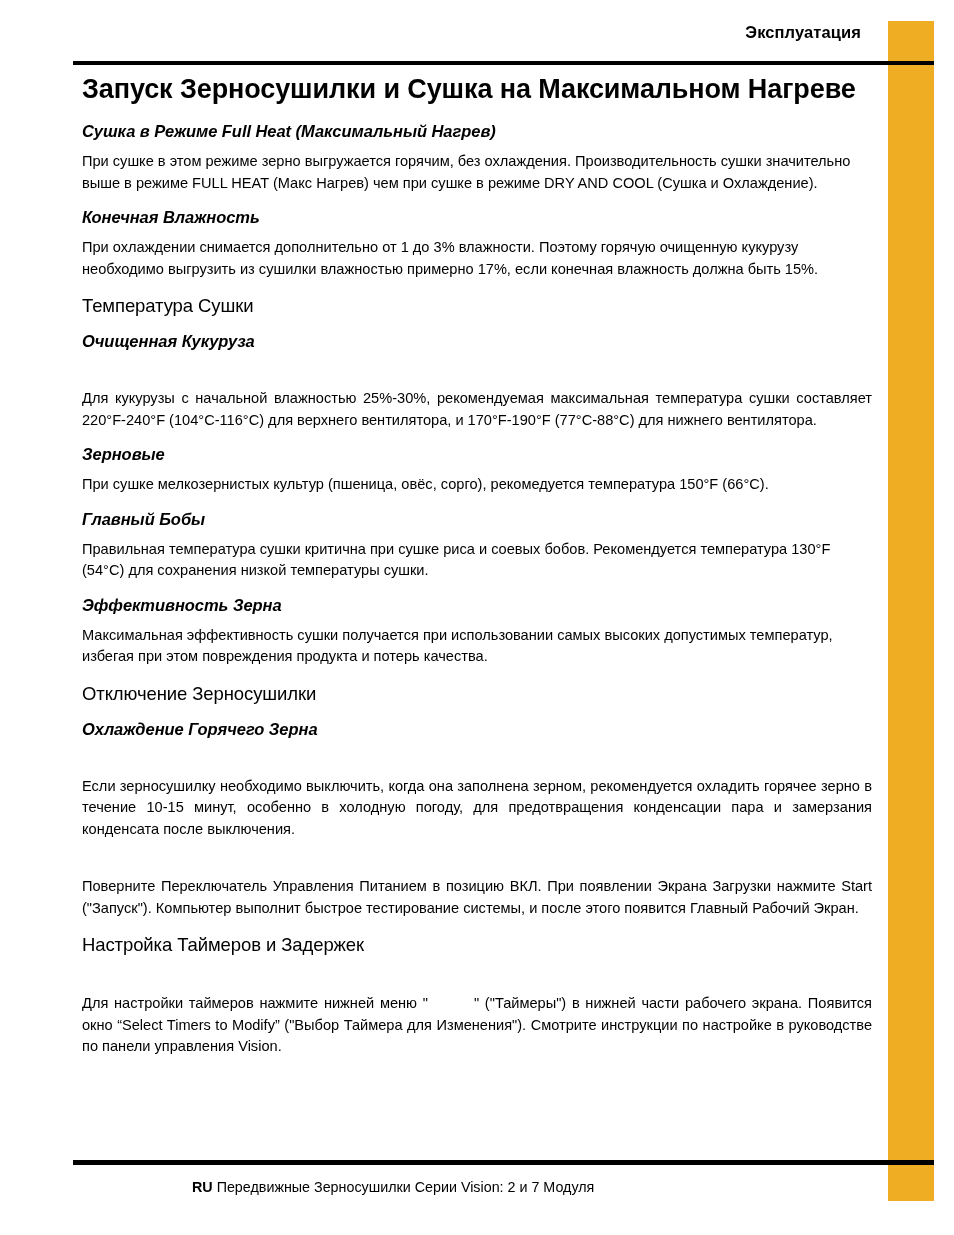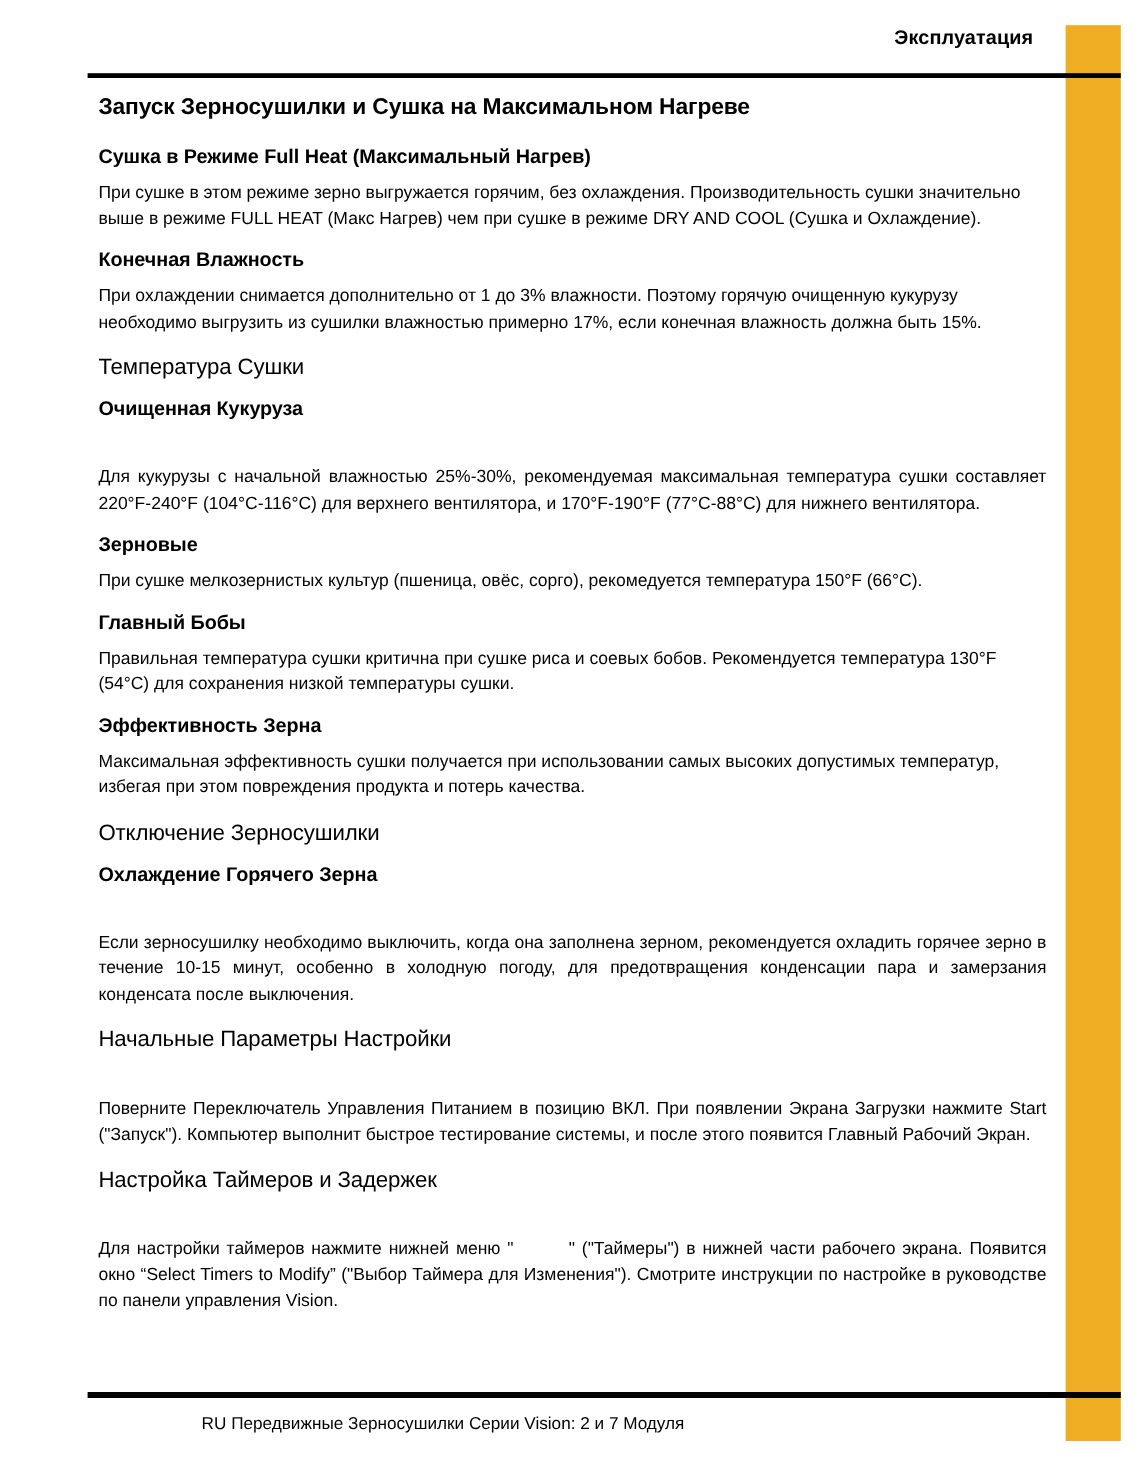--- a/index.html
+++ b/index.html
@@ -64,7 +64,7 @@
   }
 
   h1.h-chapter {
-    font-size: 19px;
+    font-size: 27px;
     font-weight: bold;
     line-height: 27px;
     margin: 6px 0 18px 9px;

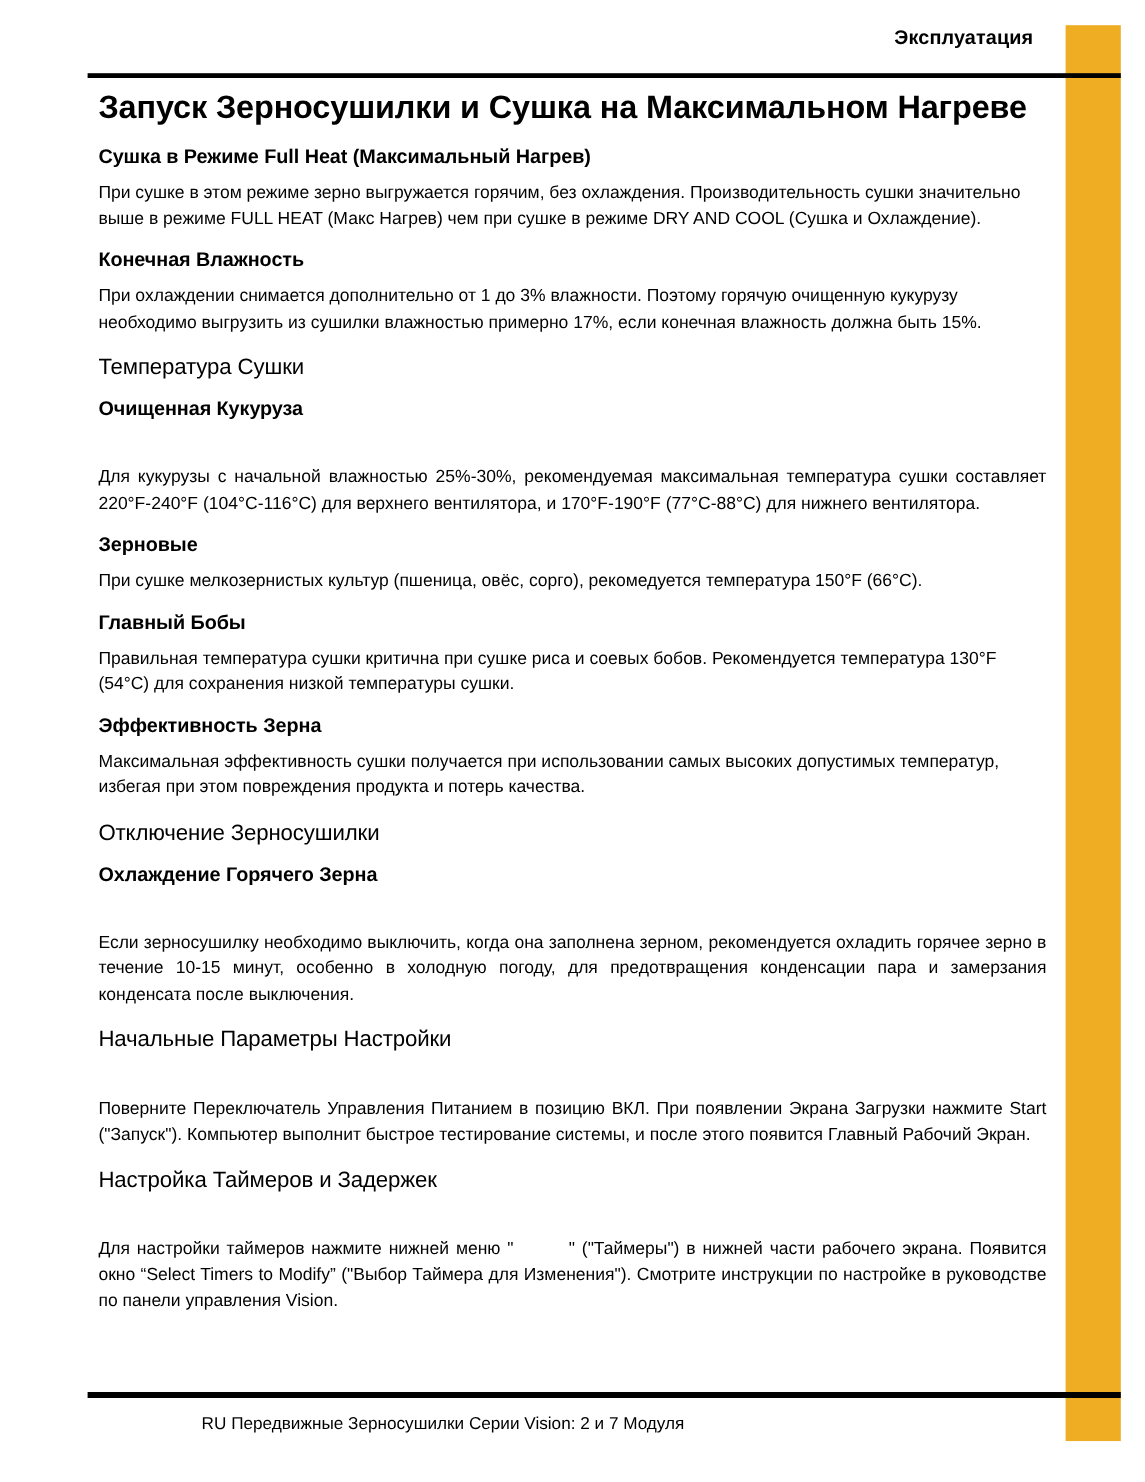--- a/index.html
+++ b/index.html
@@ -83,6 +83,7 @@
     line-height: 21px;
     margin: 13px 0 0 9px;
     letter-spacing: -0.05px;
+    font-style: italic;
   }
   p.body-text {
     font-size: 14.6px;

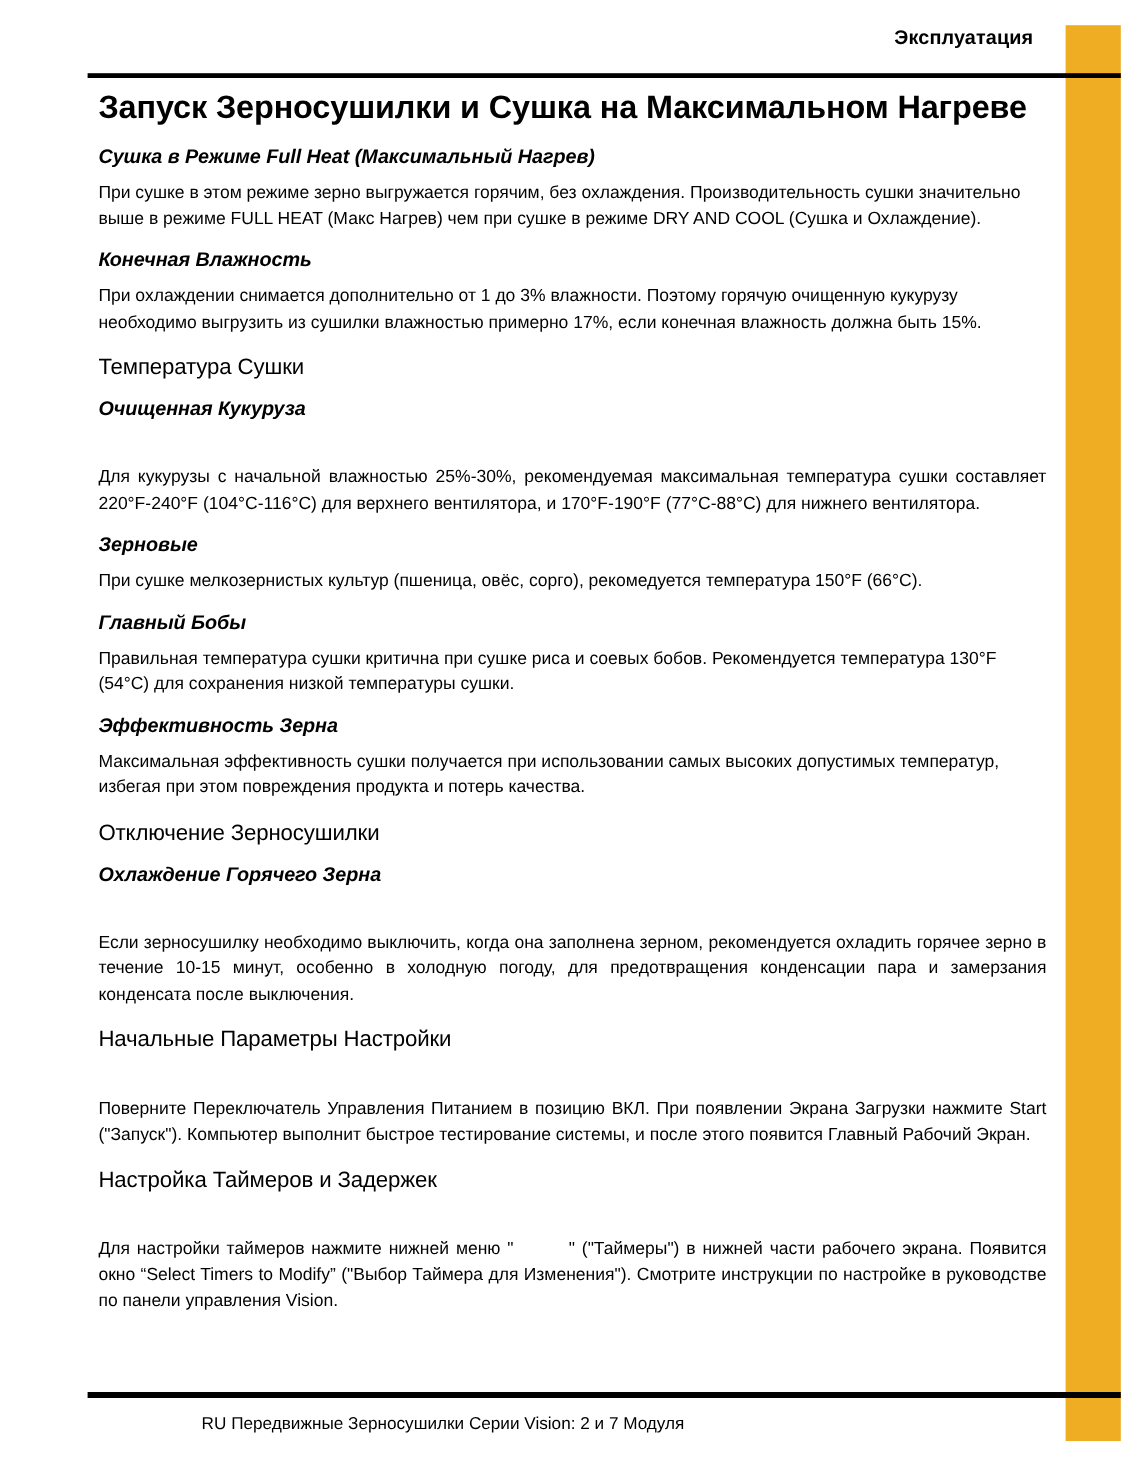--- a/index.html
+++ b/index.html
@@ -163,7 +163,6 @@
     <h3 class="h-sub">Охлаждение Горячего Зерна</h3>
     <p class="body-text justified">Если зерносушилку необходимо выключить, когда она заполнена зерном, рекомендуется охладить горячее зерно в течение 10-15 минут, особенно в холодную погоду, для предотвращения конденсации пара и замерзания конденсата после выключения.</p>
 
-    <h2 class="h-section">Начальные Параметры Настройки</h2>
     <p class="body-text justified">Поверните Переключатель Управления Питанием в позицию ВКЛ. При появлении Экрана Загрузки нажмите Start ("Запуск"). Компьютер выполнит быстрое тестирование системы, и после этого появится Главный Рабочий Экран.</p>
 
     <h2 class="h-section">Настройка Таймеров и Задержек</h2>

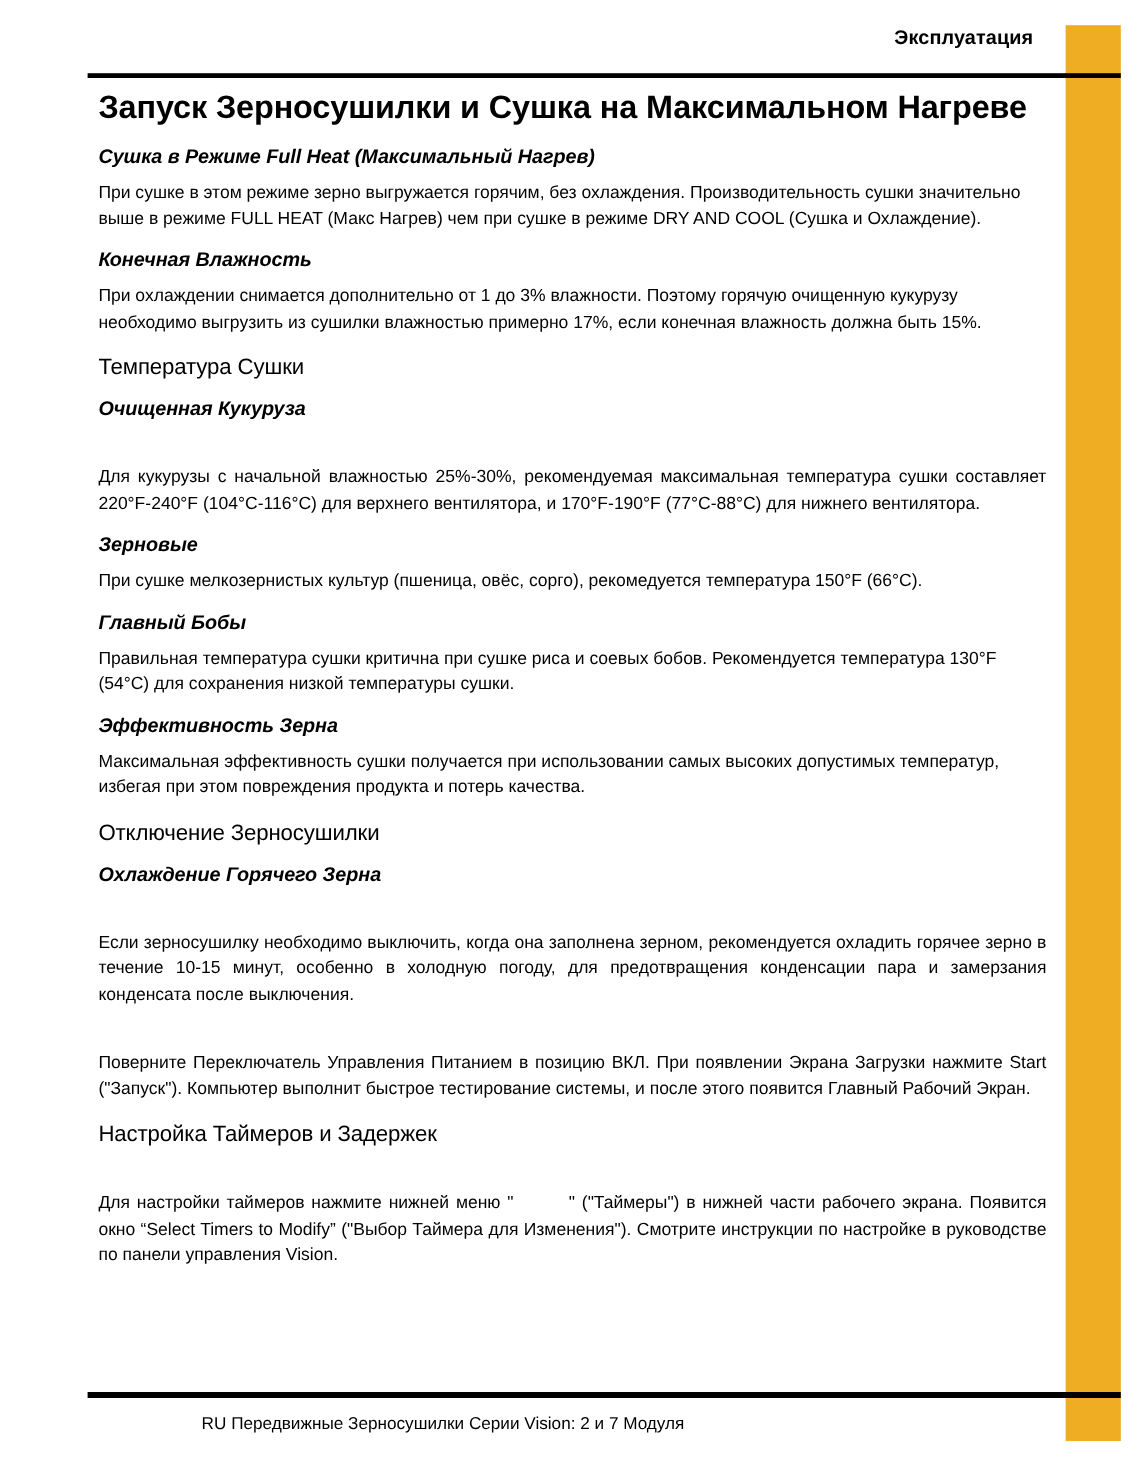--- a/index.html
+++ b/index.html
@@ -119,7 +119,8 @@
     line-height: 20px;
   }
   .page-footer .lang {
-    font-weight: normal;
+    font-weight: bold;
+    margin-left: 24px;
   }
 </style>
 </head>

